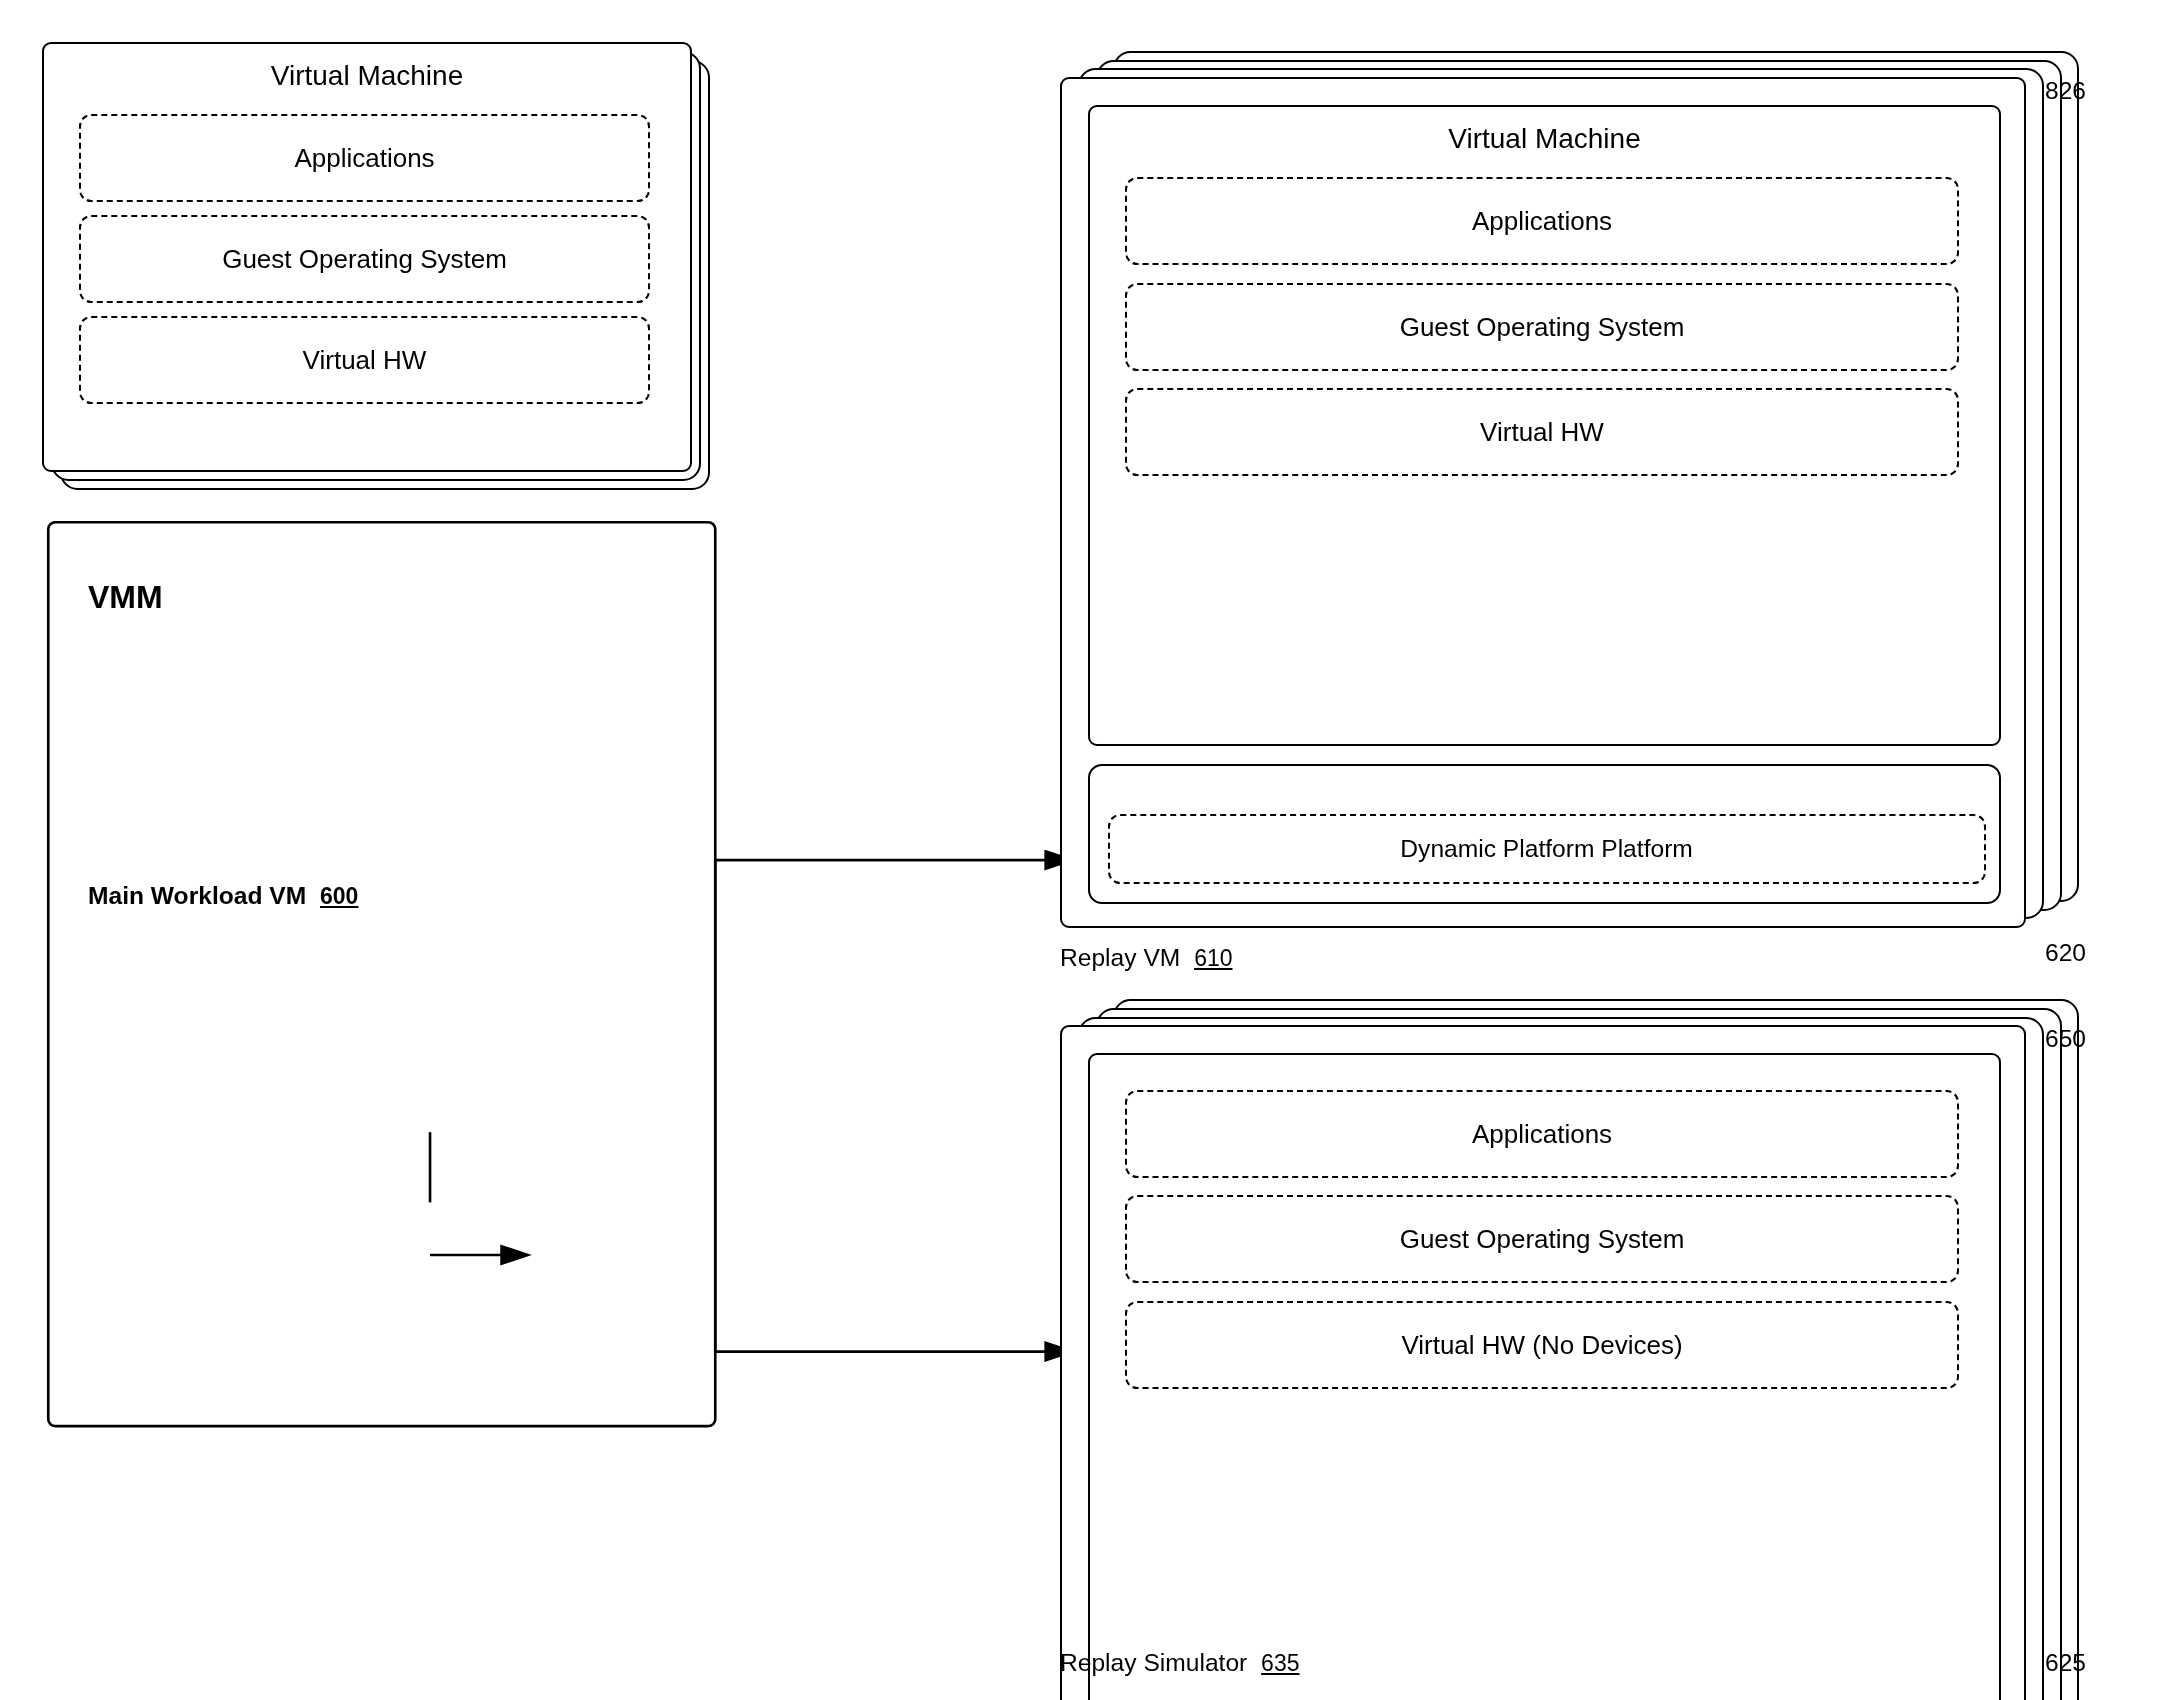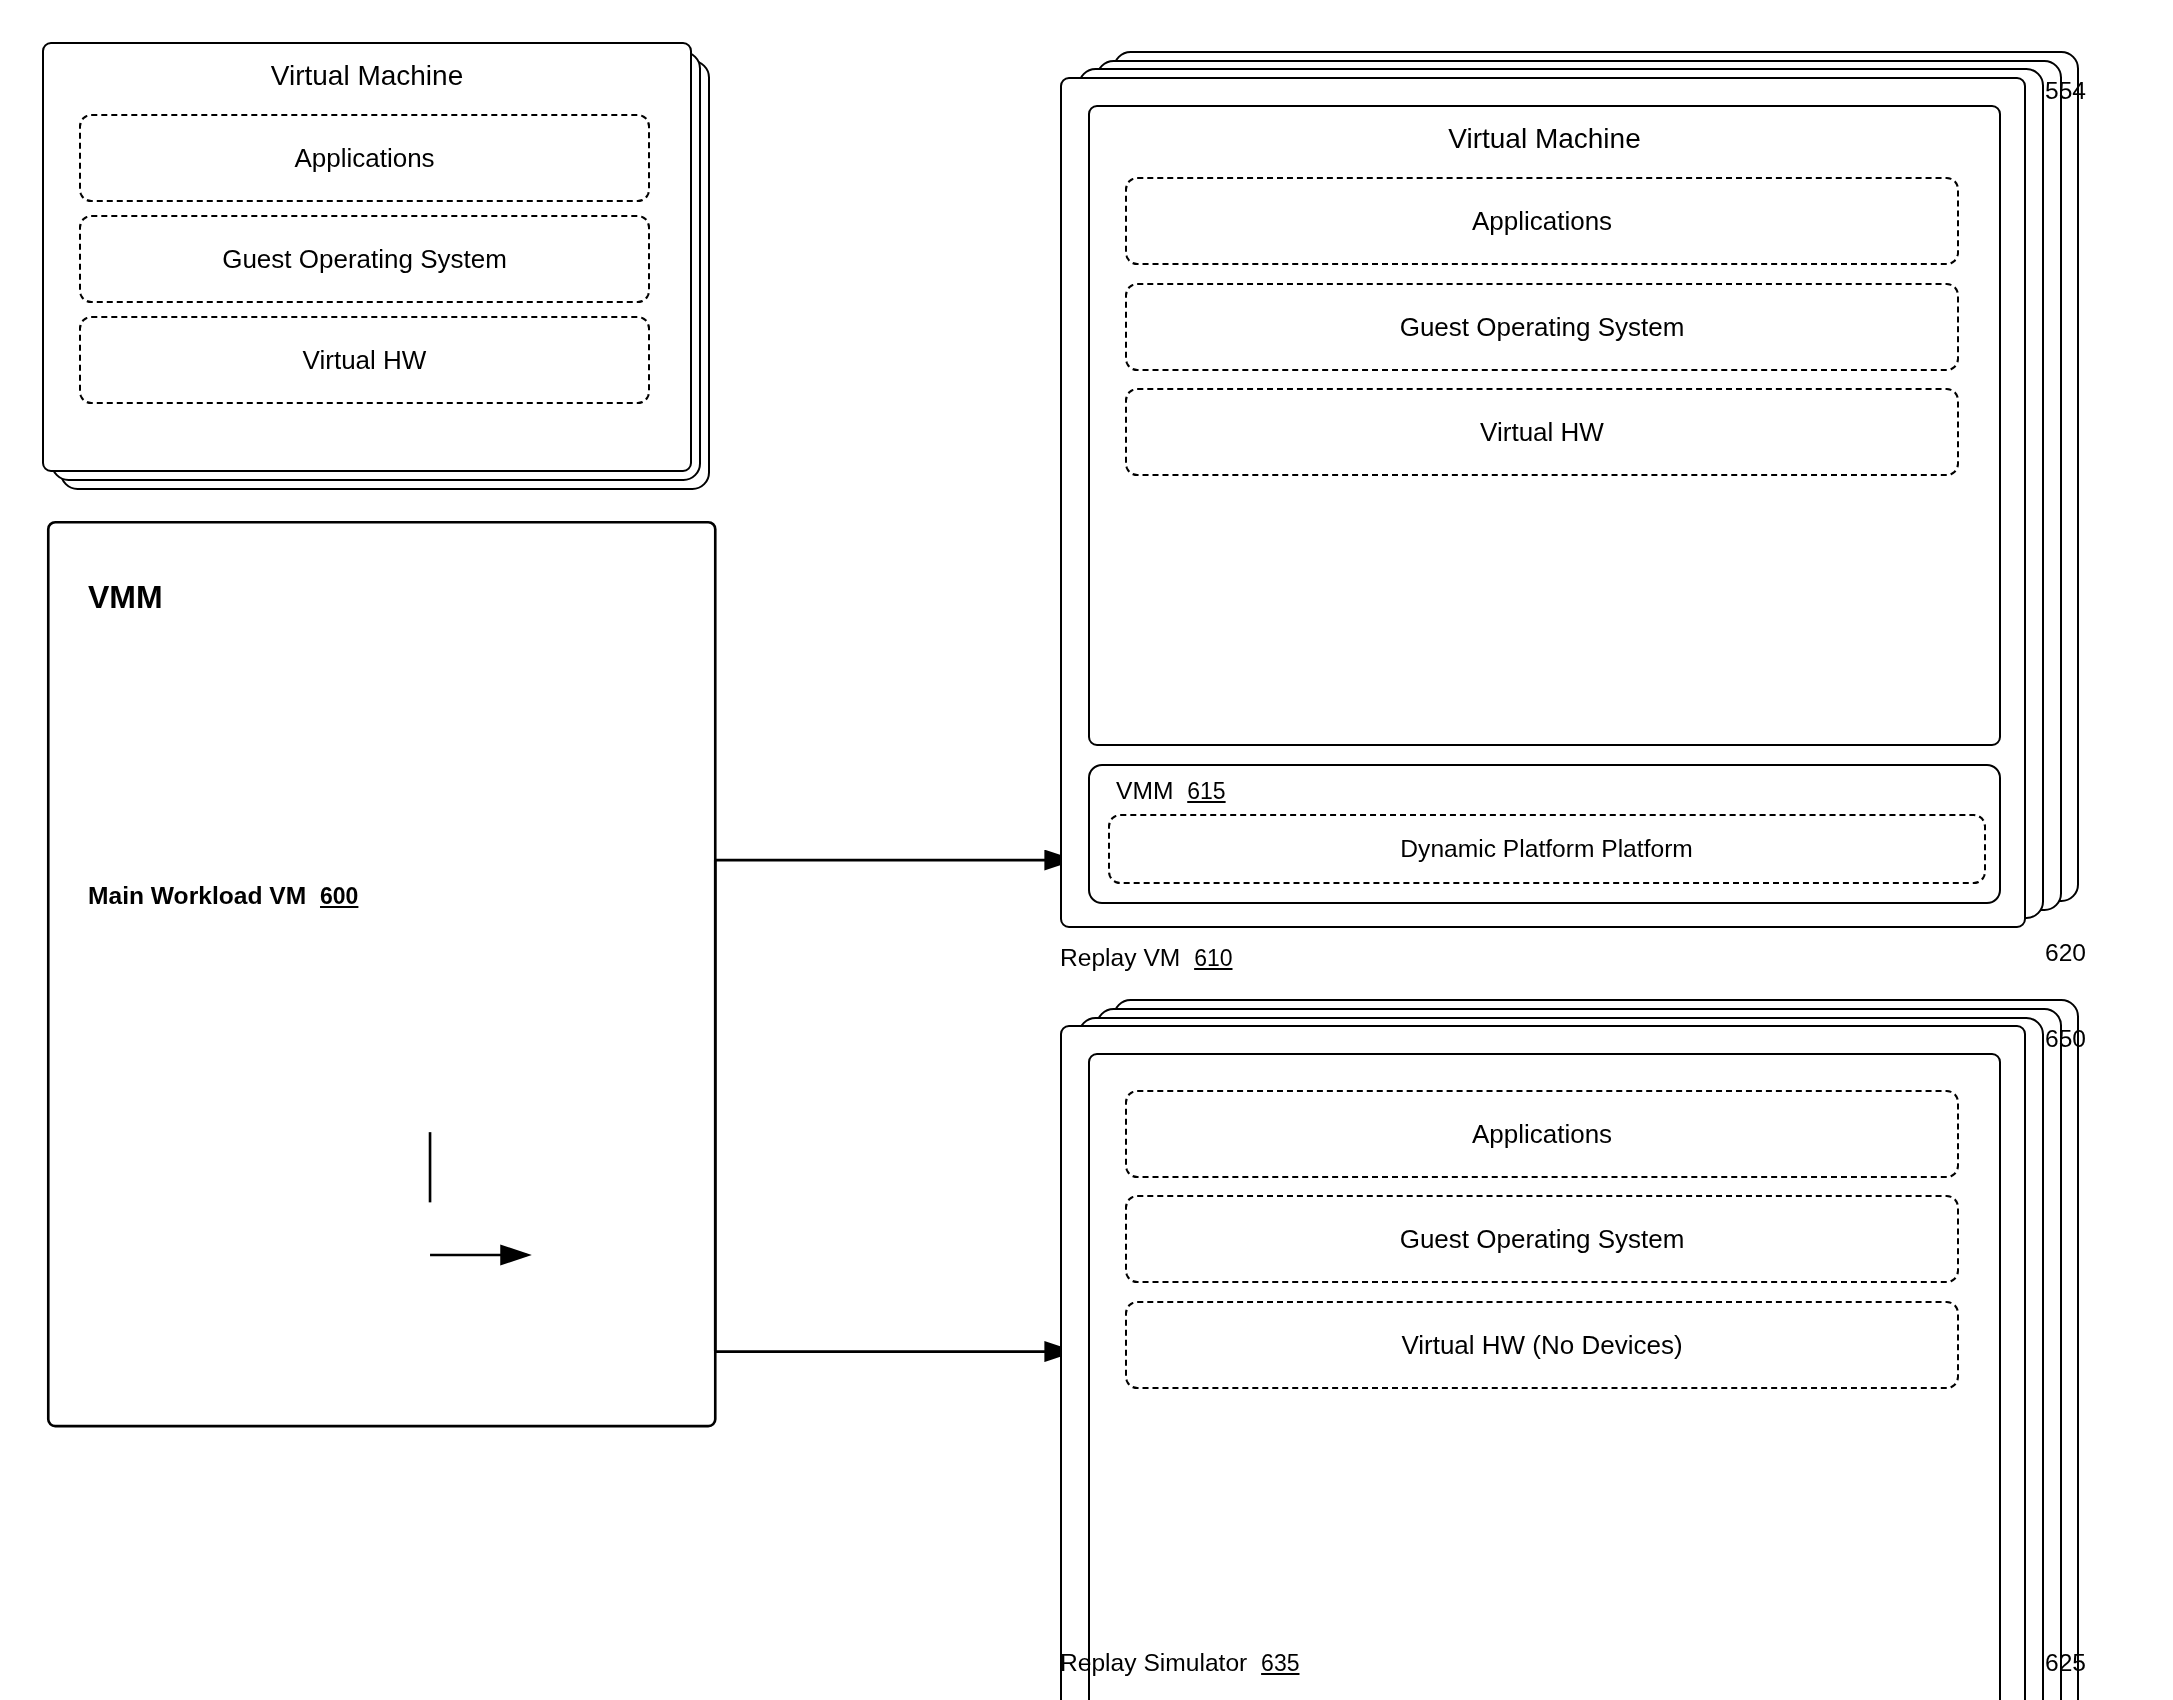--- a/index.html
+++ b/index.html
@@ -149,7 +149,7 @@
     </div>
   </div>
 
-  <div class="box-label" style="left:2045px; top:77px; font-size:24.6px; z-index:10;">554</div>
+  <div class="box-label" style="left:2045px; top:77px; font-size:24.6px; z-index:10;">826</div>
 
   <div class="box-label" style="left:1060px; top:944px; font-size:24.6px; z-index:10; text-align:left;">
     <span>Replay VM</span>

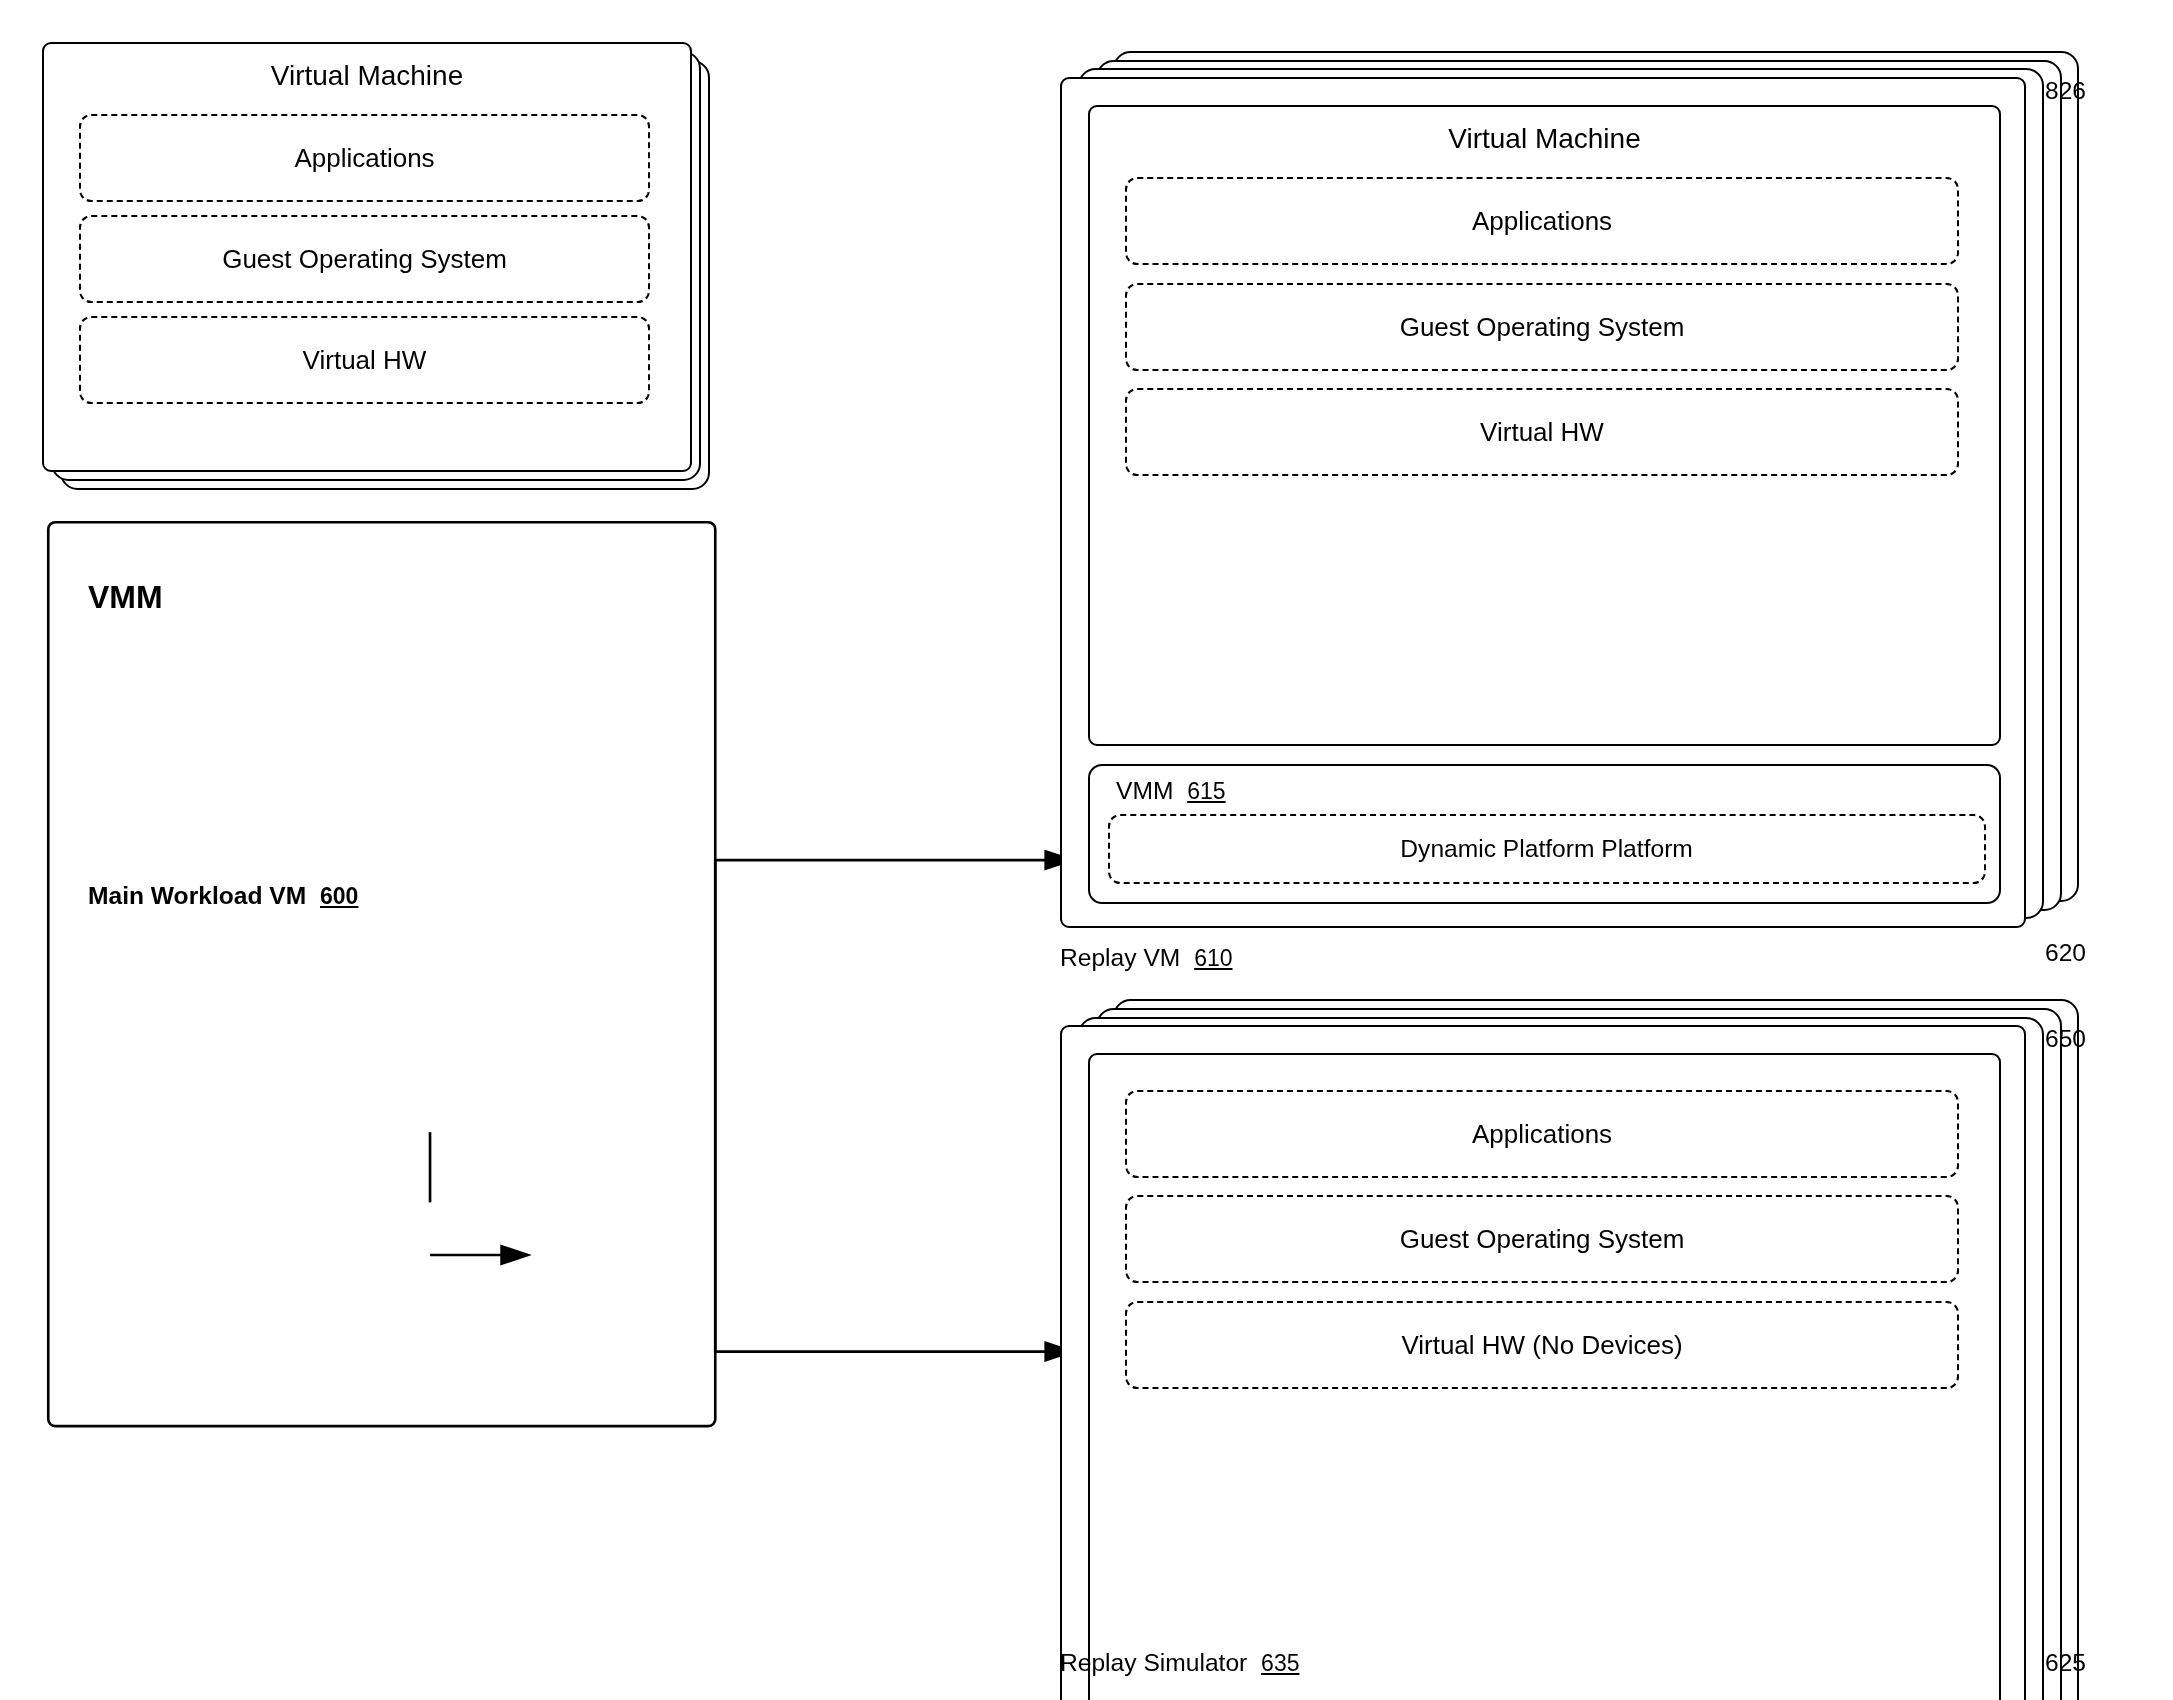--- a/index.html
+++ b/index.html
@@ -137,12 +137,6 @@
     </div>
 
     <div class="box" style="left:26px; top:685px; width:913px; height:140px; border-radius:14px;">
-      <div class="box-label" style="top:10.5px; left:0; width:100%; font-size:24.6px; text-align:left; padding-left:26px;">
-        <span>VMM</span>
-        <span style="font-size:23px; margin-left:7px;">
-          <span style="text-decoration:underline;">615</span>
-        </span>
-      </div>
       <div class="box-dashed" style="left:17.6px; top:48px; width:878px; height:70px;">
         <div class="box-label" style="top:50%; left:0; width:100%; transform:translateY(-50%); font-size:24.6px;">Dynamic Platform Platform</div>
       </div>

